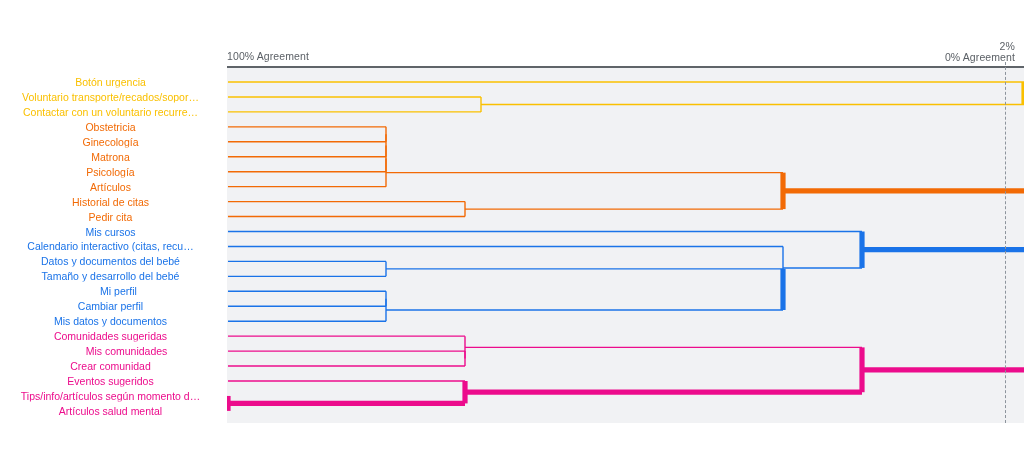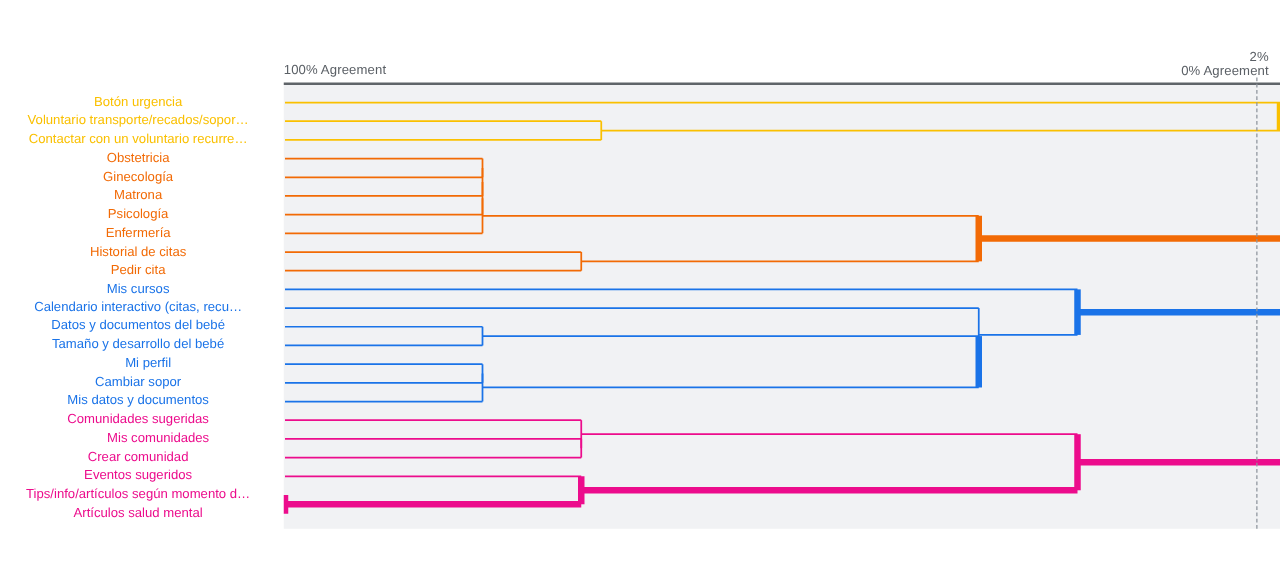--- a/index.html
+++ b/index.html
@@ -164,7 +164,7 @@
       <div class="leaf-label" style="top: 73.8px; color: rgb(242, 106, 5);">Ginecología</div>
       <div class="leaf-label" style="top: 88.75px; color: rgb(242, 106, 5);">Matrona</div>
       <div class="leaf-label" style="top: 103.7px; color: rgb(242, 106, 5);">Psicología</div>
-      <div class="leaf-label" style="top: 118.65px; color: rgb(242, 106, 5);">Enfermería</div>
+      <div class="leaf-label" style="top: 118.65px; color: rgb(242, 106, 5);">Artículos</div>
       <div class="leaf-label" style="top: 133.6px; color: rgb(242, 106, 5);">Historial de citas</div>
       <div class="leaf-label" style="top: 148.55px; color: rgb(242, 106, 5);">Pedir cita</div>
       <div class="leaf-label" style="top: 163.5px; color: rgb(26, 115, 232); margin-left: 15px;">Mis cursos</div>

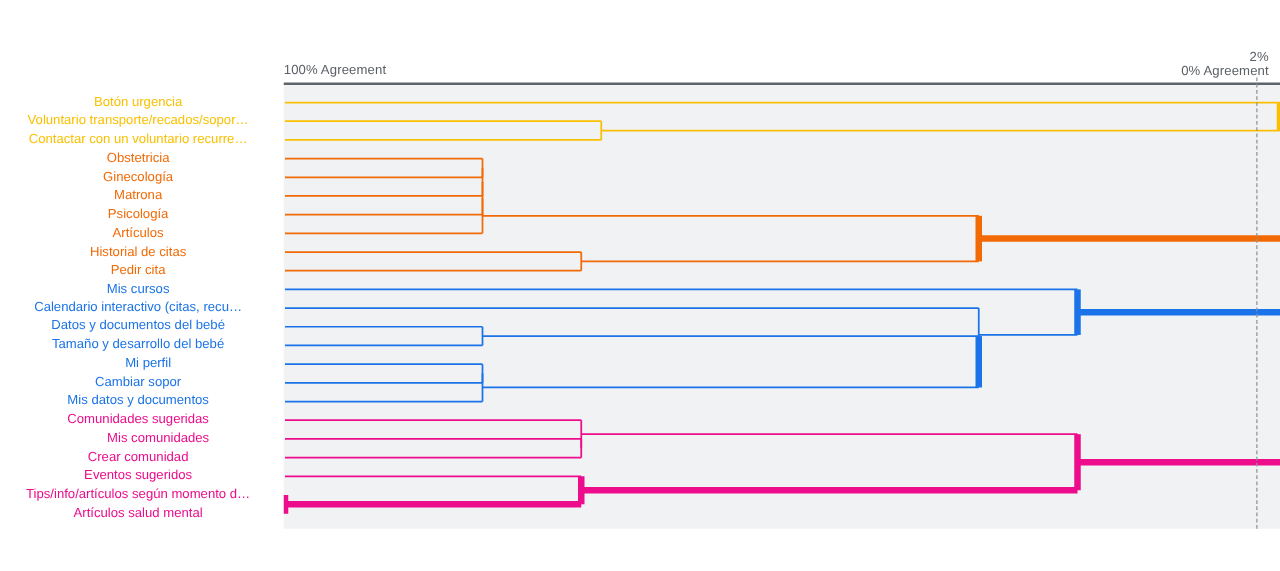--- a/index.html
+++ b/index.html
@@ -172,7 +172,7 @@
       <div class="leaf-label" style="top: 193.4px; color: rgb(26, 115, 232);">Datos y documentos del bebé</div>
       <div class="leaf-label" style="top: 208.35px; color: rgb(26, 115, 232);">Tamaño y desarrollo del bebé</div>
       <div class="leaf-label" style="top: 223.3px; color: rgb(26, 115, 232); padding-left: 16px;">Mi perfil</div>
-      <div class="leaf-label" style="top: 238.25px; color: rgb(26, 115, 232);">Cambiar sopor</div>
+      <div class="leaf-label" style="top: 238.25px; color: rgb(26, 115, 232);">Cambiar perfil</div>
       <div class="leaf-label" style="top: 253.2px; color: rgb(26, 115, 232);">Mis datos y documentos</div>
       <div class="leaf-label" style="top: 268.15px; color: rgb(236, 12, 140);">Comunidades sugeridas</div>
       <div class="leaf-label" style="top: 283.1px; color: rgb(236, 12, 140); padding-left: 32px;">Mis comunidades</div>

